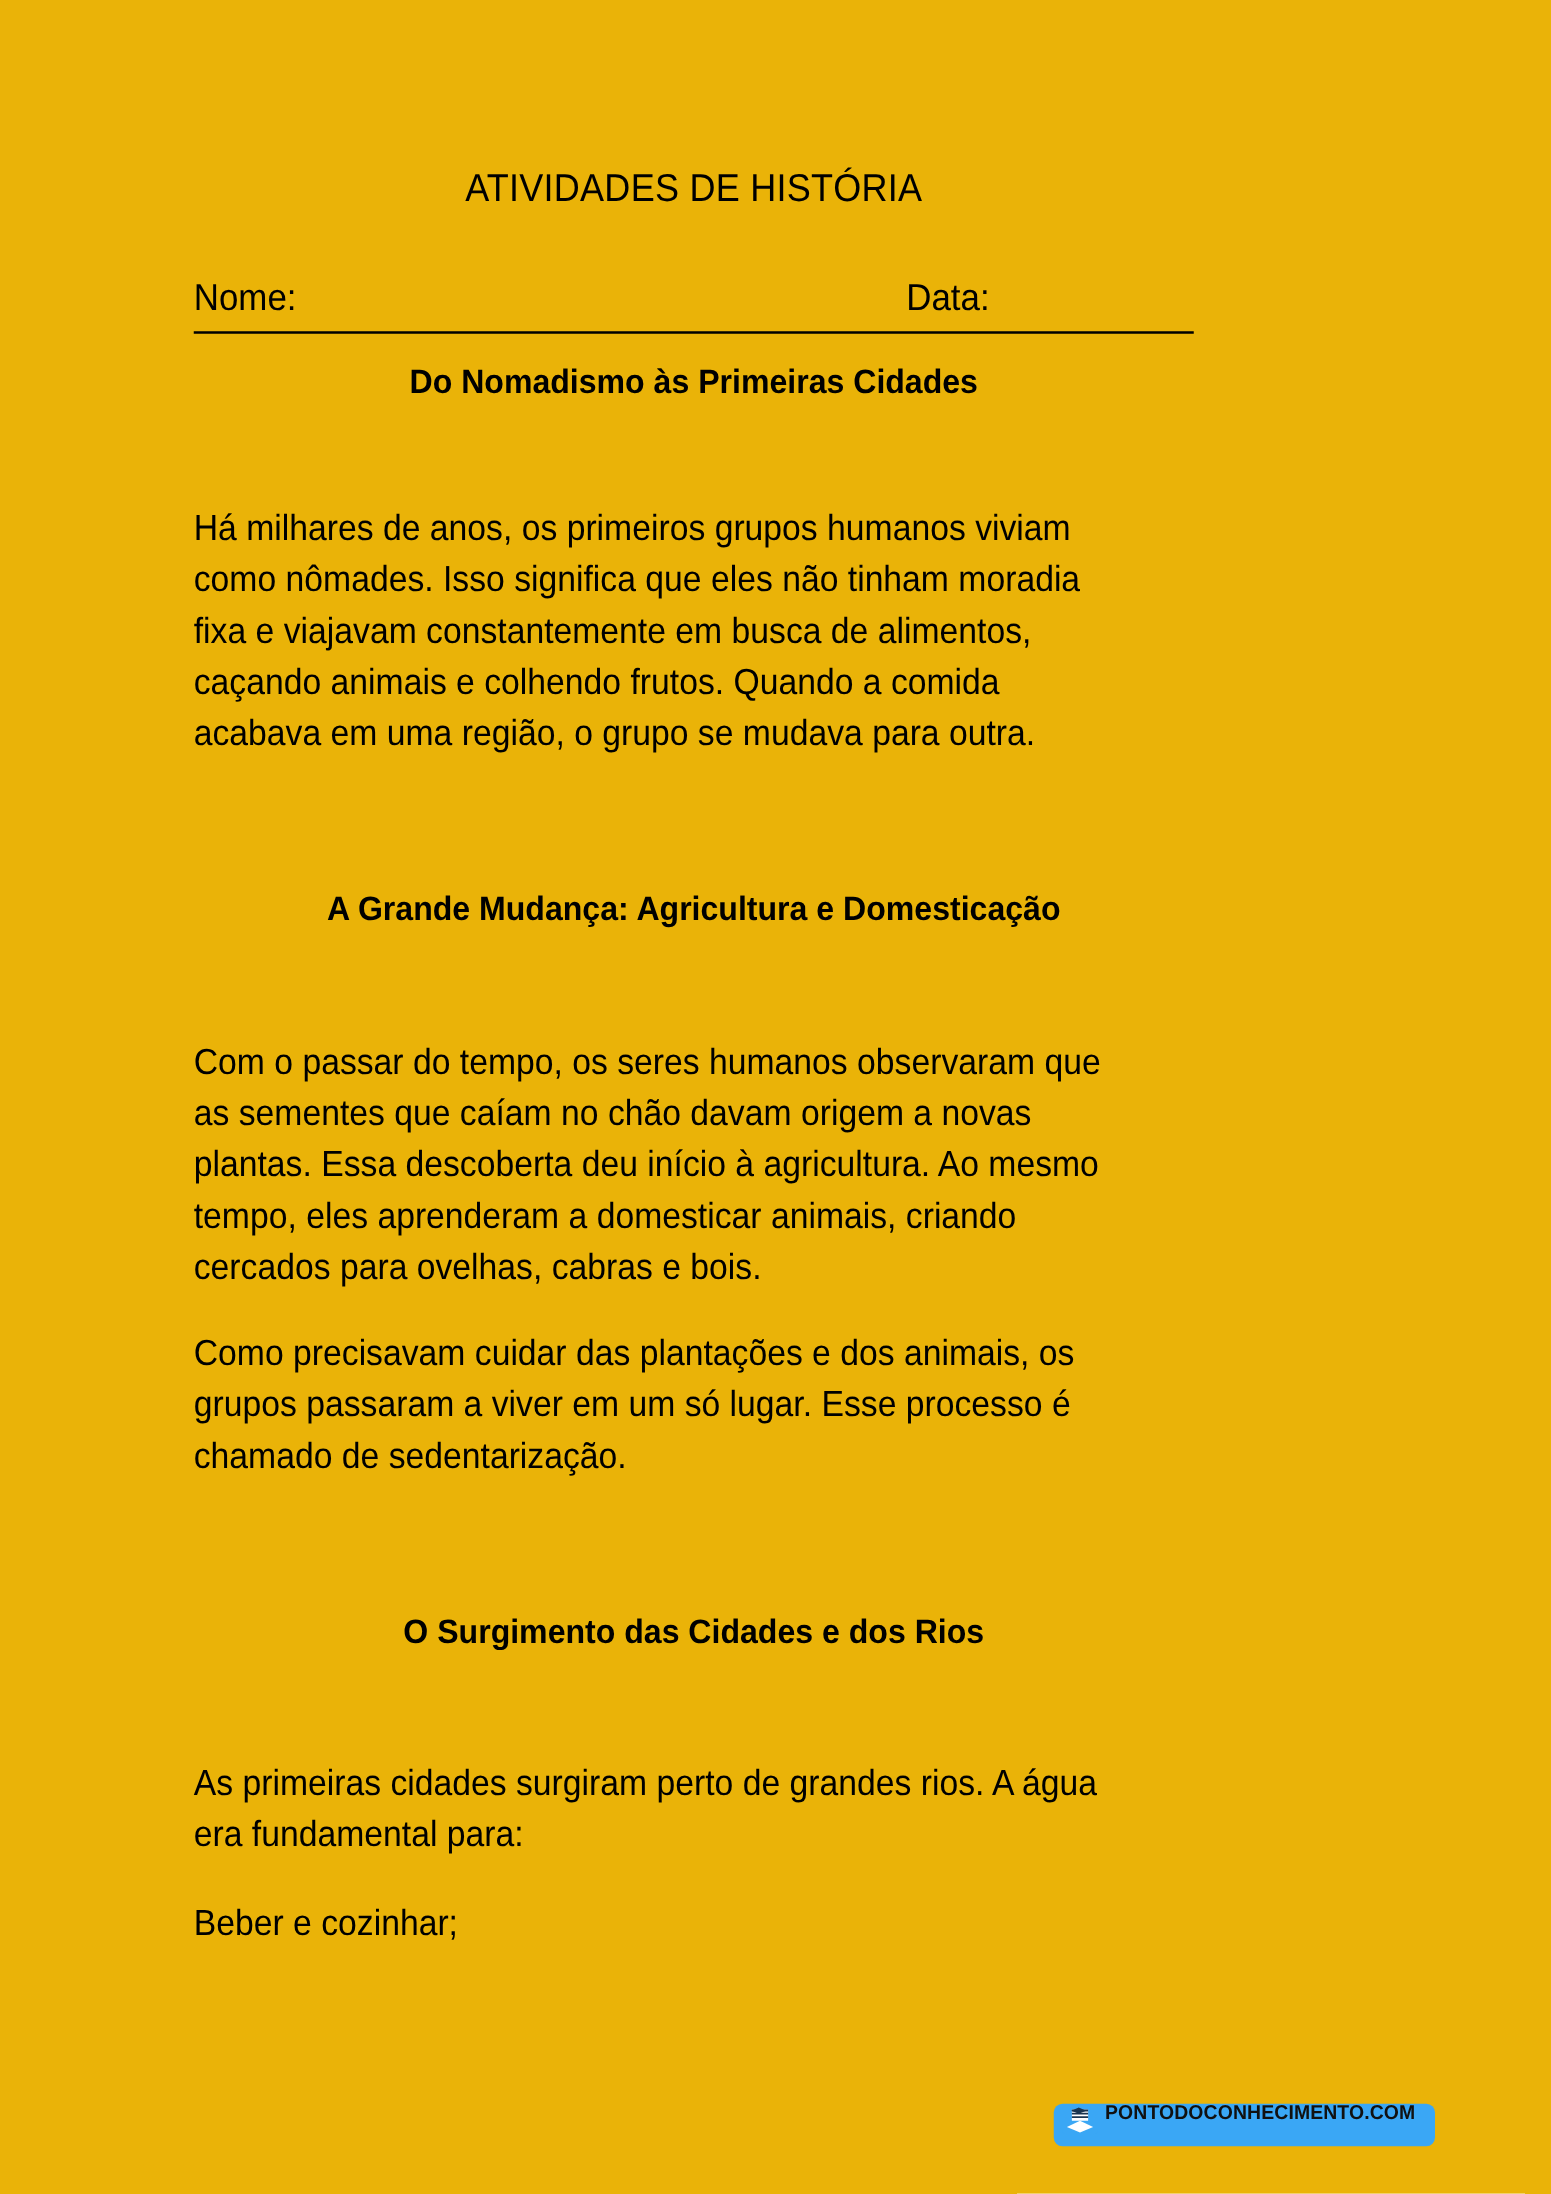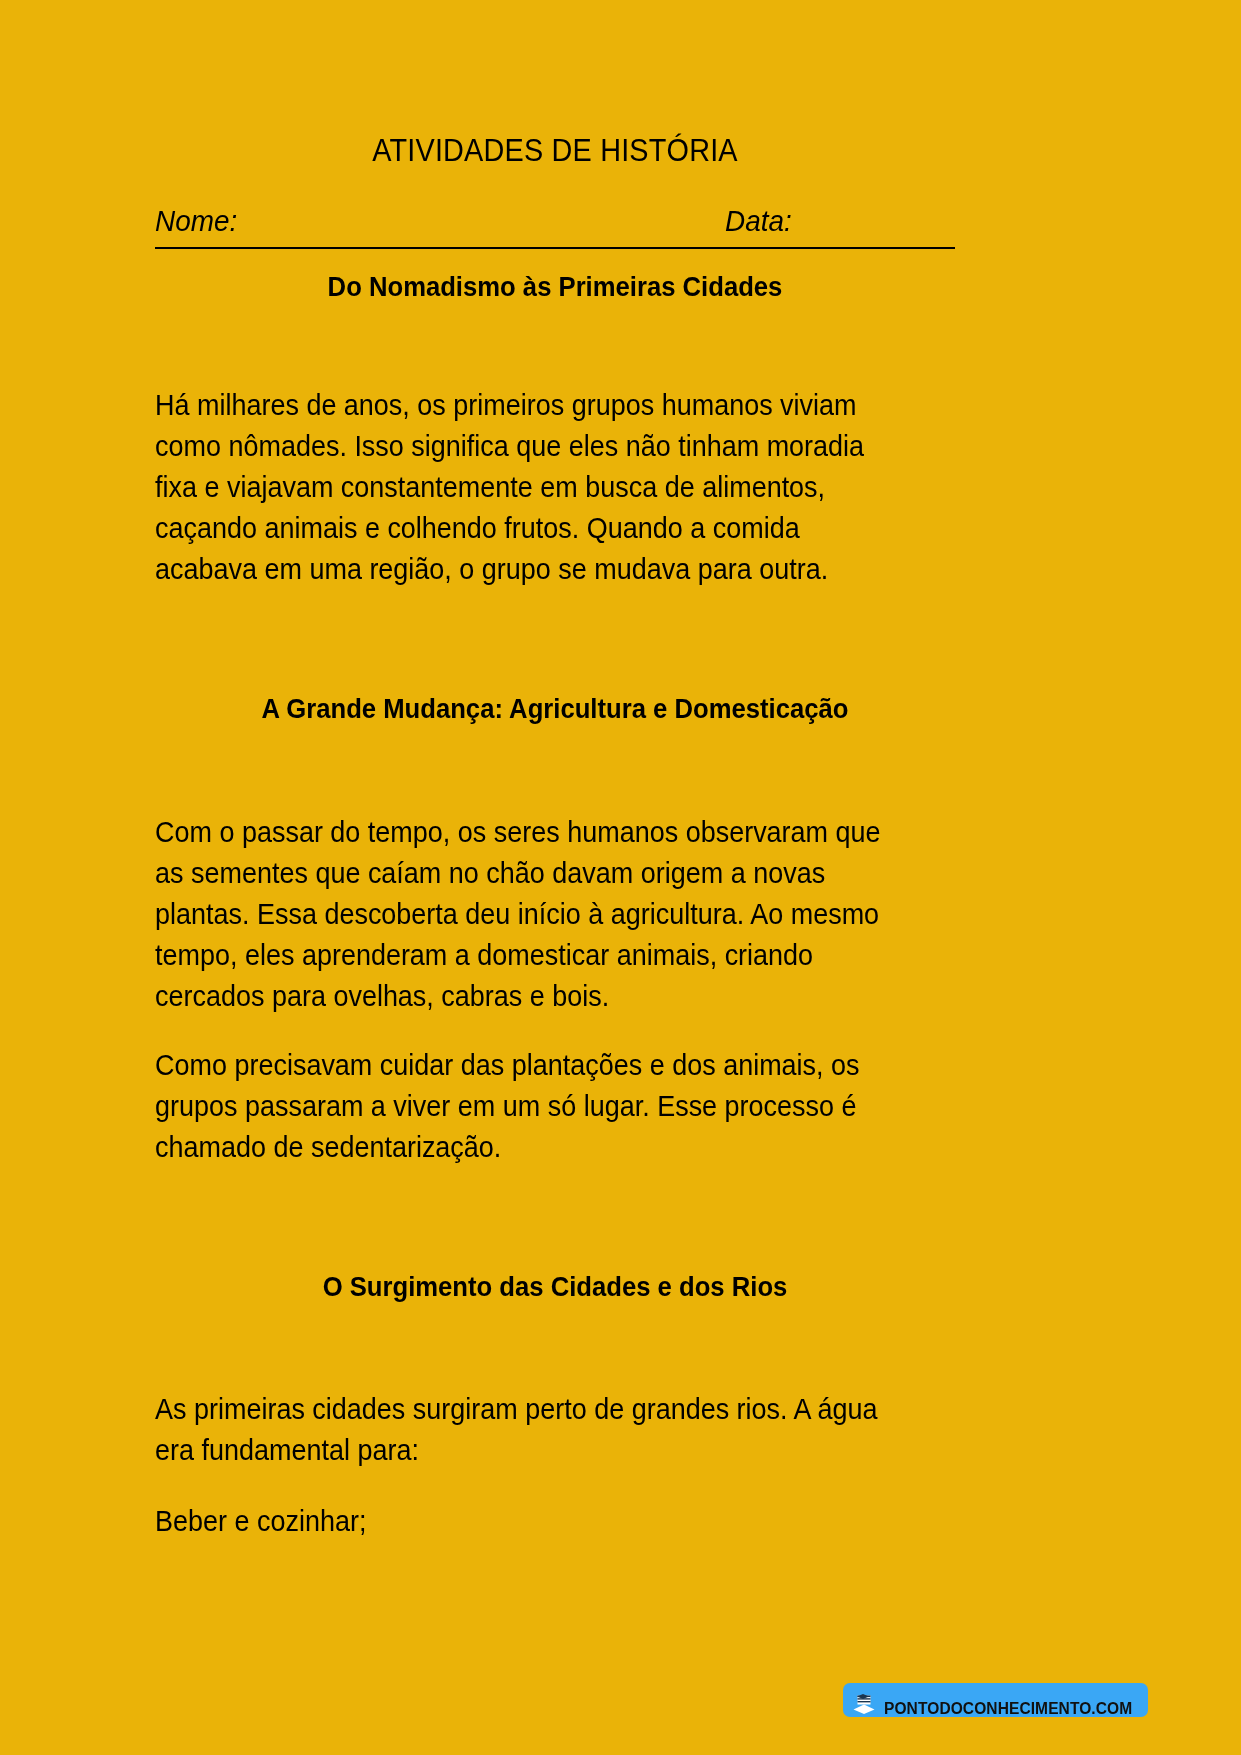--- a/index.html
+++ b/index.html
@@ -49,9 +49,8 @@
 
   .name-date-row {
     position: relative;
-    margin-top: 32px;
+    margin-top: 50px;
     height: 40px;
-    font-style: italic;
   }
   .field-label {
     position: absolute;

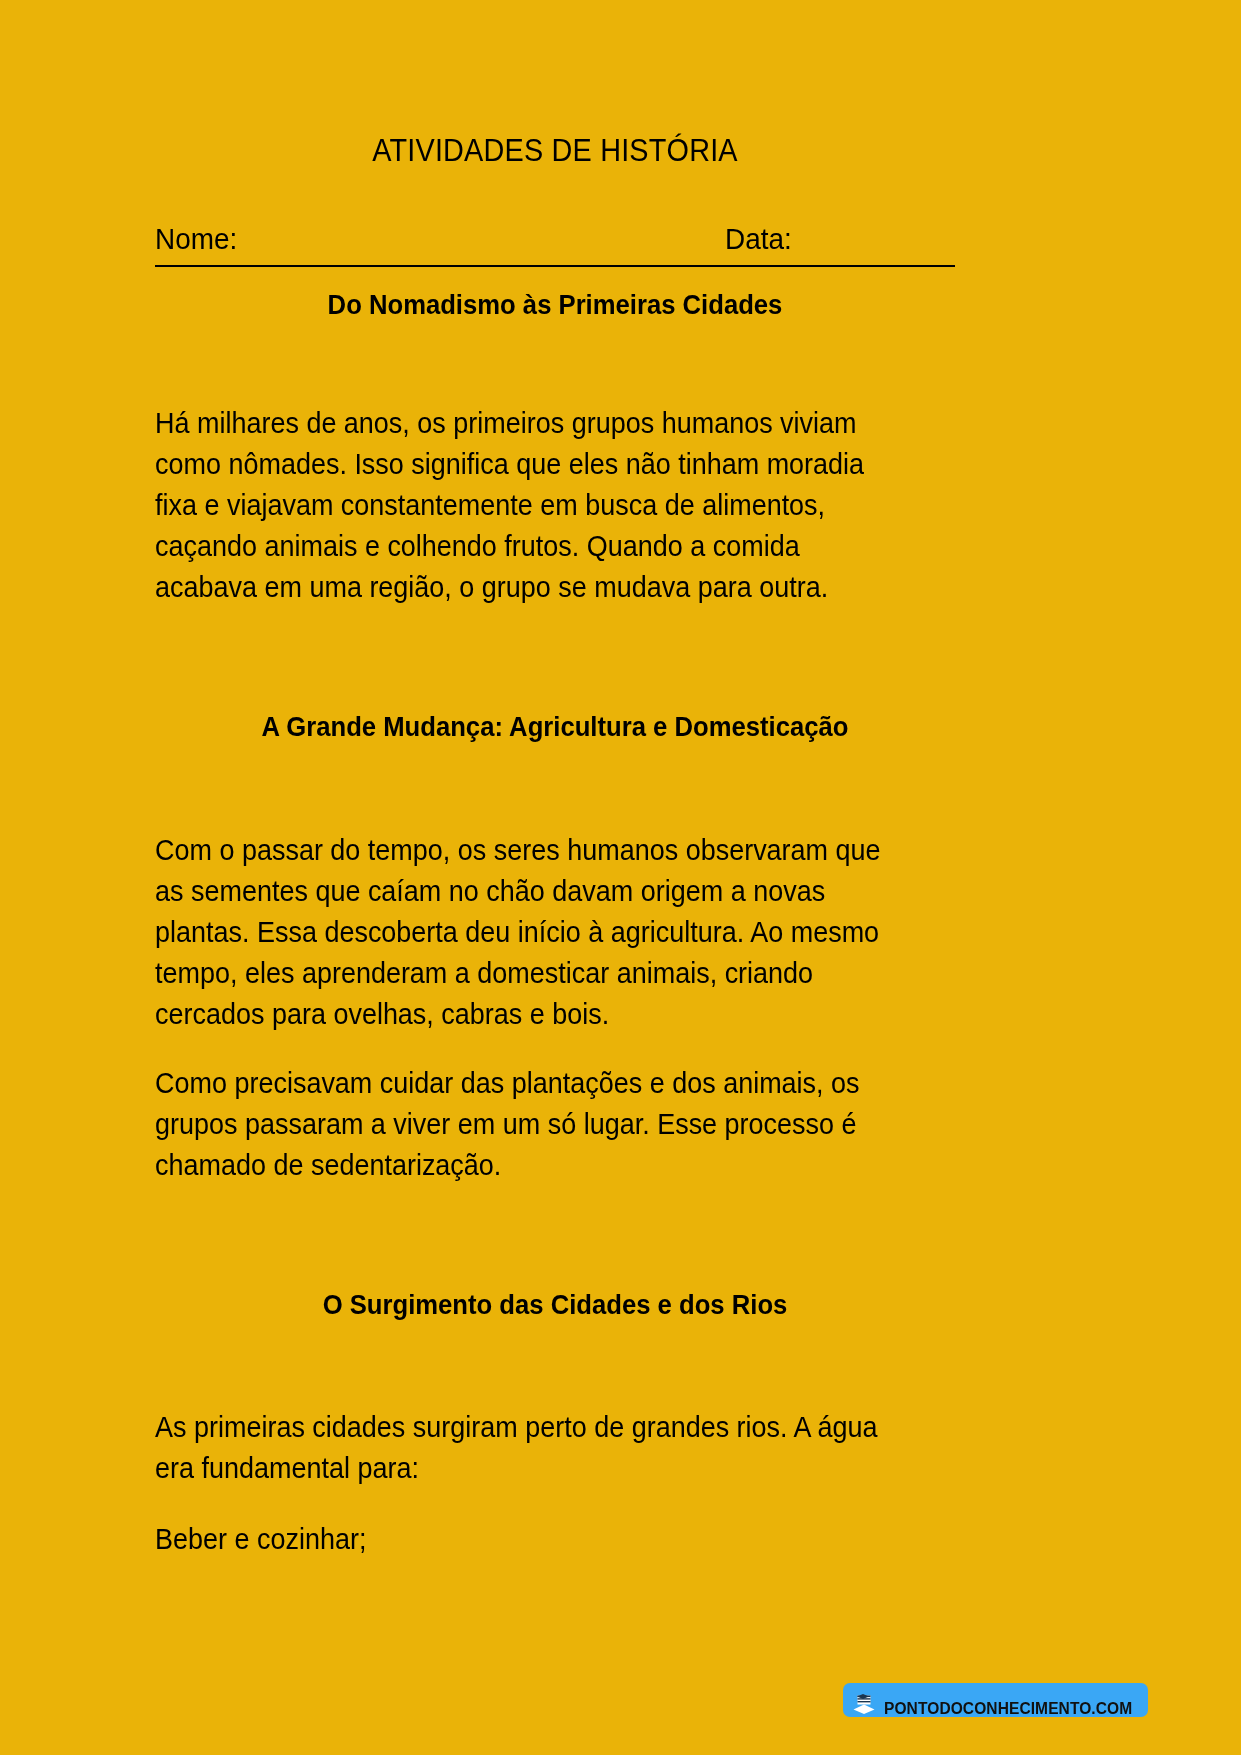--- a/index.html
+++ b/index.html
@@ -108,7 +108,7 @@
     top: 1683px;
     height: 34px;
     display: flex;
-    align-items: flex-end;
+    align-items: flex-start;
     border-radius: 7px;
     background: #3aa7f5;
     padding: 0 8px 0 6px;

